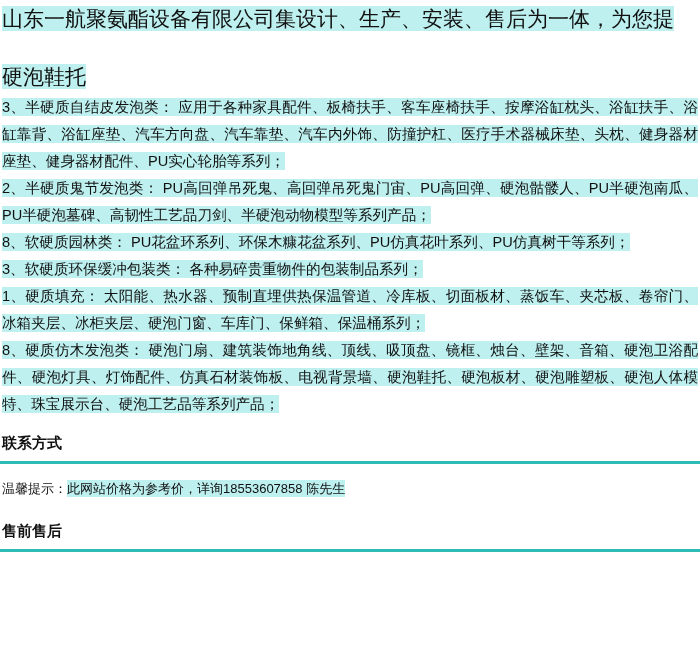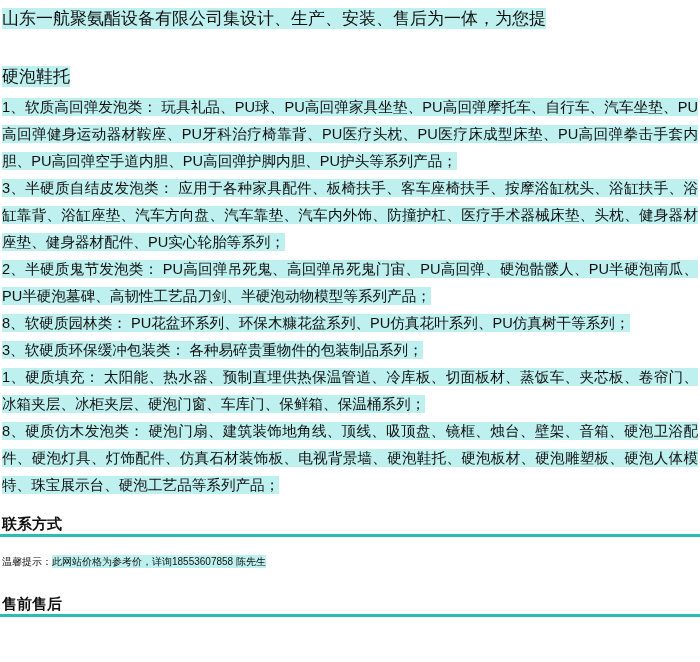--- a/index.html
+++ b/index.html
@@ -24,7 +24,7 @@
 
   
   .intro {
-    font-size: 17px;
+    font-size: 21px;
     line-height: 29px;
     color: #111111;
     padding: 4px 2px 0 2px;

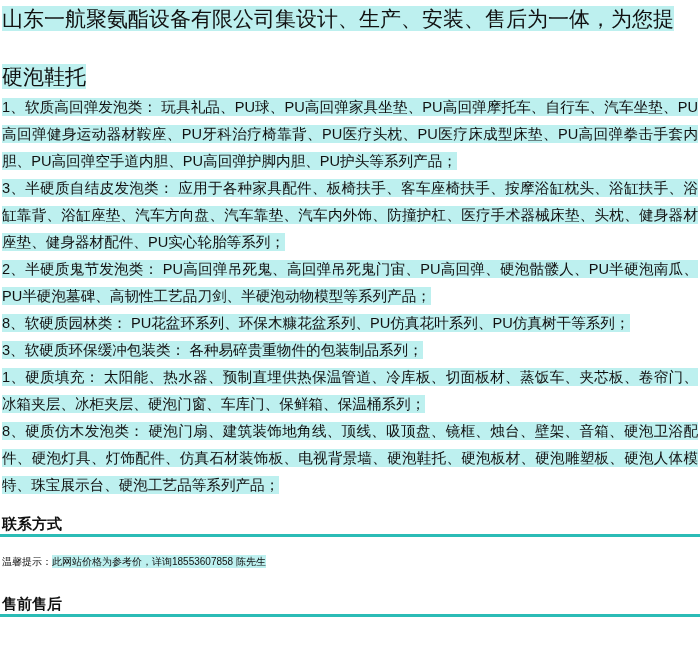--- a/index.html
+++ b/index.html
@@ -85,7 +85,6 @@
   </div>
 
   <div class="prod-list">
-    <div class="prod-item"><span class="hl">1、软质高回弹发泡类：  玩具礼品、PU球、PU高回弹家具坐垫、PU高回弹摩托车、自行车、汽车坐垫、PU高回弹健身运动器材鞍座、PU牙科治疗椅靠背、PU医疗头枕、PU医疗床成型床垫、PU高回弹拳击手套内胆、PU高回弹空手道内胆、PU高回弹护脚内胆、PU护头等系列产品；</span></div>
     <div class="prod-item"><span class="hl">3、半硬质自结皮发泡类：  应用于各种家具配件、板椅扶手、客车座椅扶手、按摩浴缸枕头、浴缸扶手、浴缸靠背、浴缸座垫、汽车方向盘、汽车靠垫、汽车内外饰、防撞护杠、医疗手术器械床垫、头枕、健身器材座垫、健身器材配件、PU实心轮胎等系列；</span></div>
     <div class="prod-item"><span class="hl">2、半硬质鬼节发泡类：  PU高回弹吊死鬼、高回弹吊死鬼门宙、PU高回弹、硬泡骷髅人、PU半硬泡南瓜、PU半硬泡墓碑、高韧性工艺品刀剑、半硬泡动物模型等系列产品；</span></div>
     <div class="prod-item"><span class="hl">8、软硬质园林类：  PU花盆环系列、环保木糠花盆系列、PU仿真花叶系列、PU仿真树干等系列；</span></div>

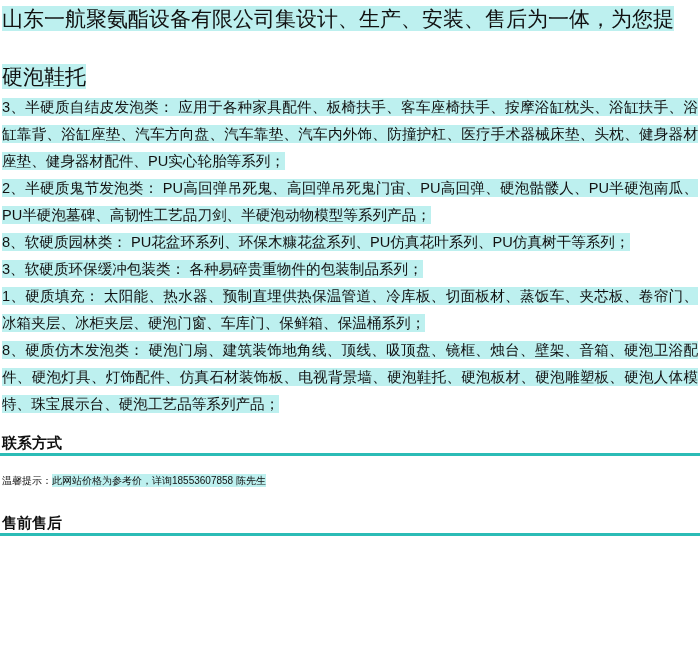--- a/index.html
+++ b/index.html
@@ -40,7 +40,7 @@
     font-size: 15px;
     font-weight: bold;
     color: #111111;
-    padding: 6px 2px 0 2px;
+    padding: 6px 2px 8px 2px;
     border-bottom: 3px solid #2bbcb6;
     margin-top: 10px;
     margin-bottom: 0;

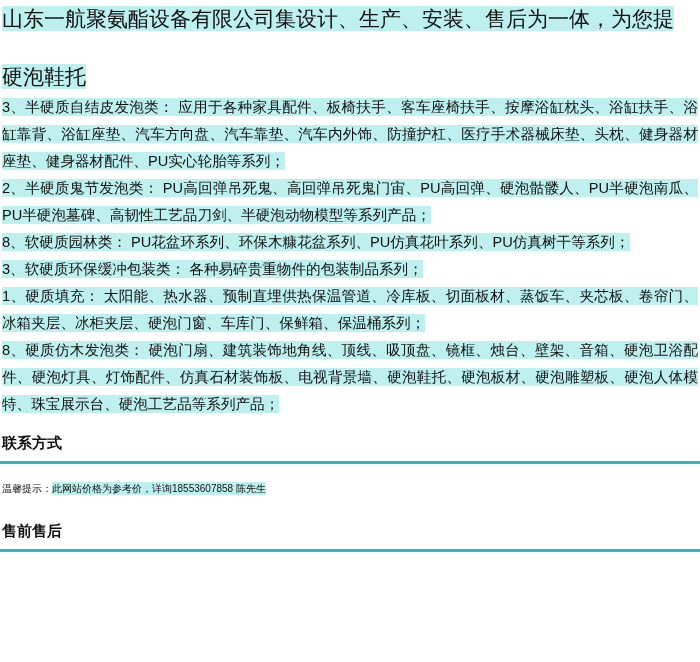--- a/index.html
+++ b/index.html
@@ -63,7 +63,7 @@
 
   
   .contact-note {
-    font-size: 10px;
+    font-size: 13px;
     line-height: 30px;
     padding: 10px 2px 2px 2px;
     color: #111111;

